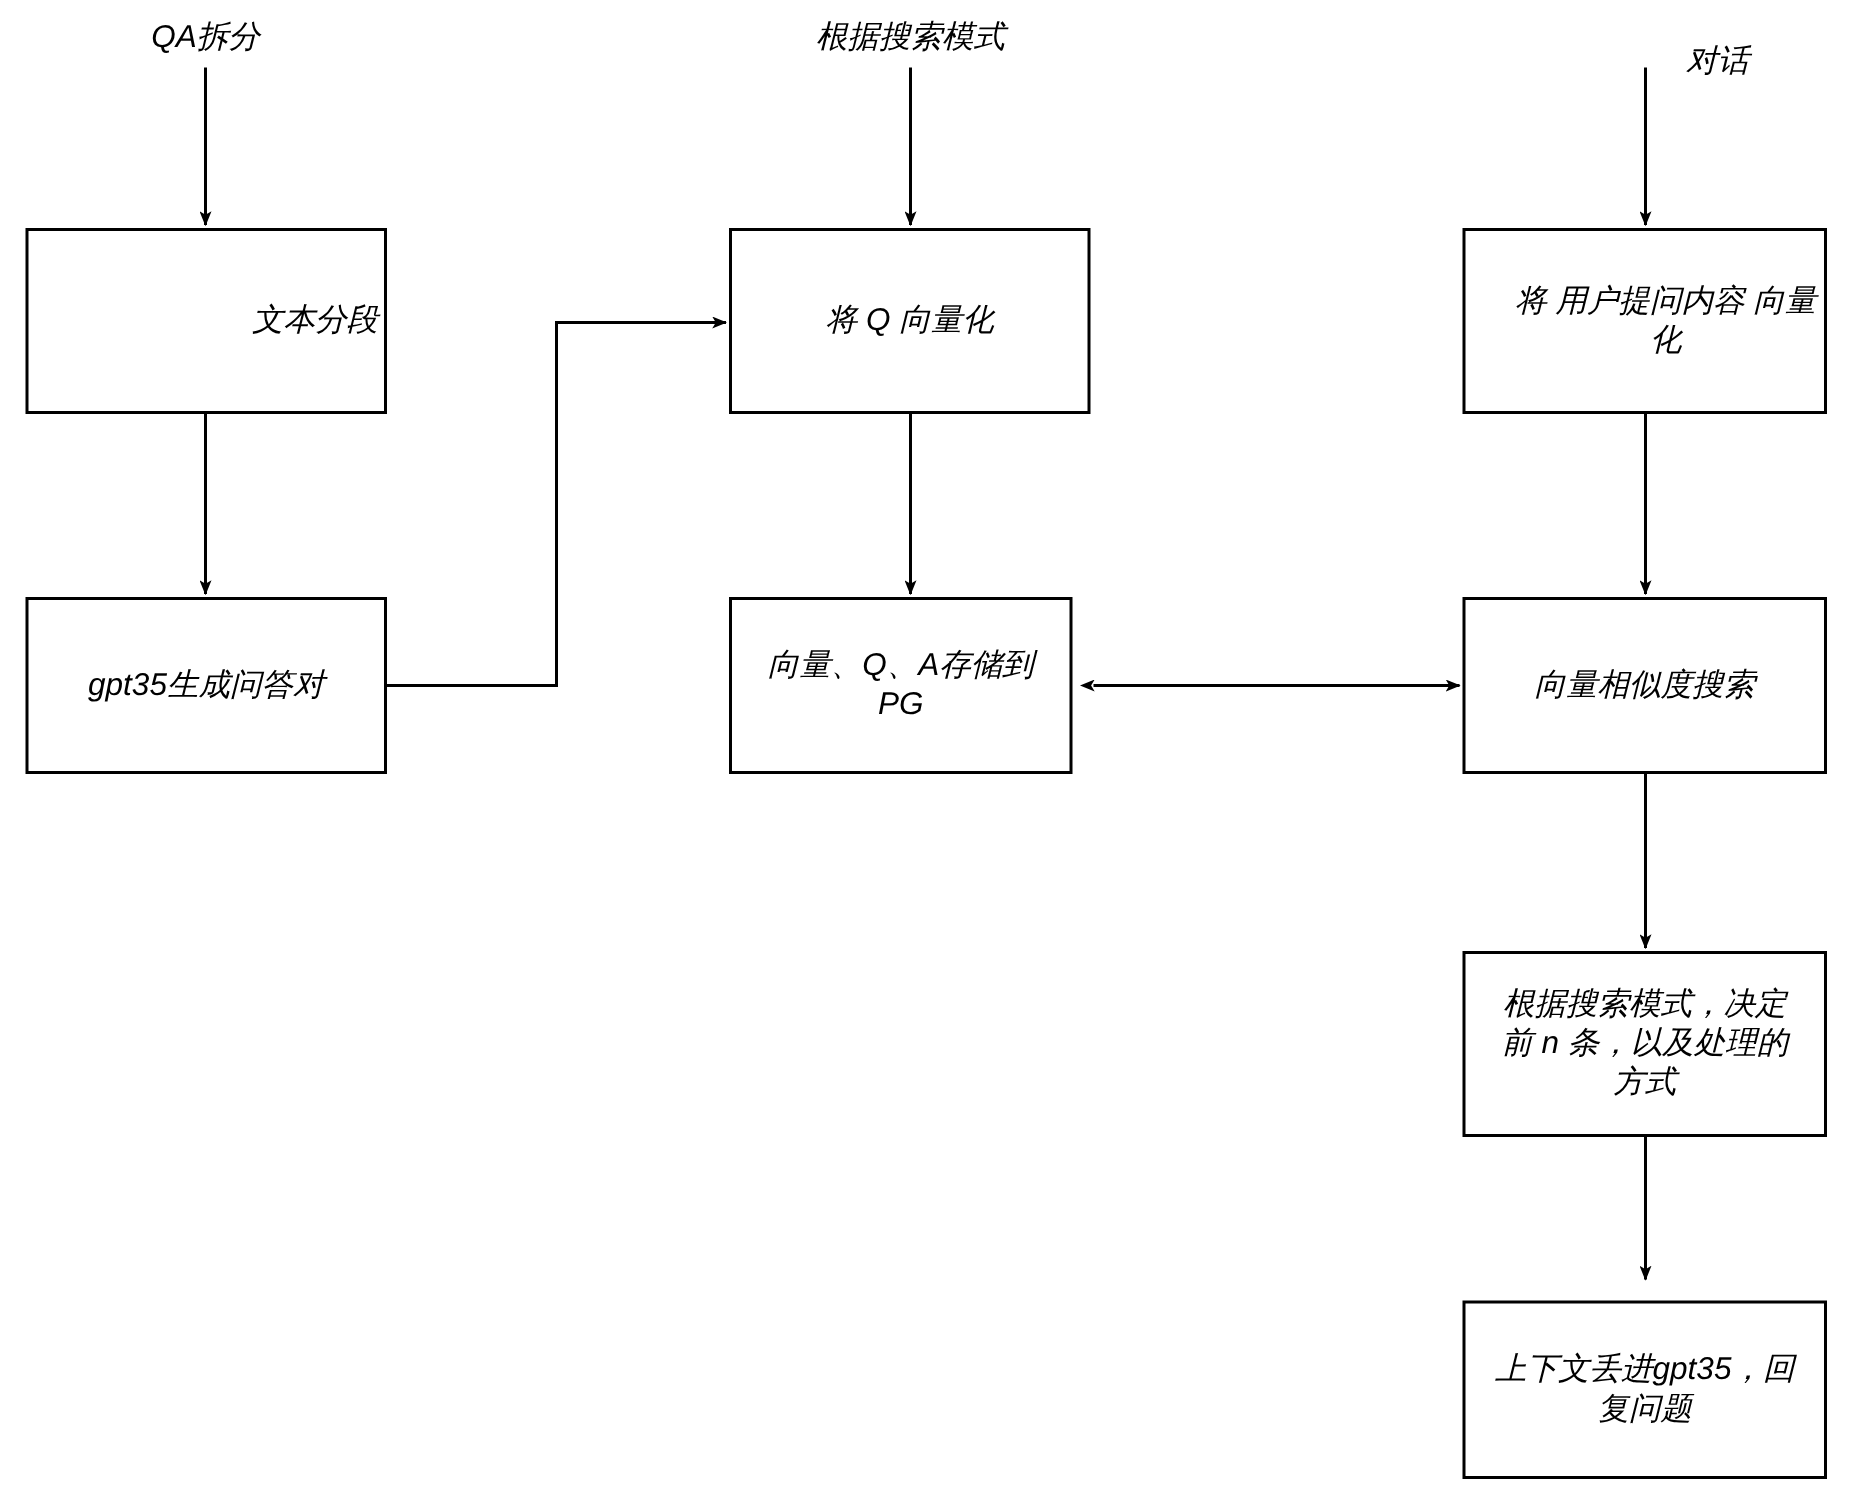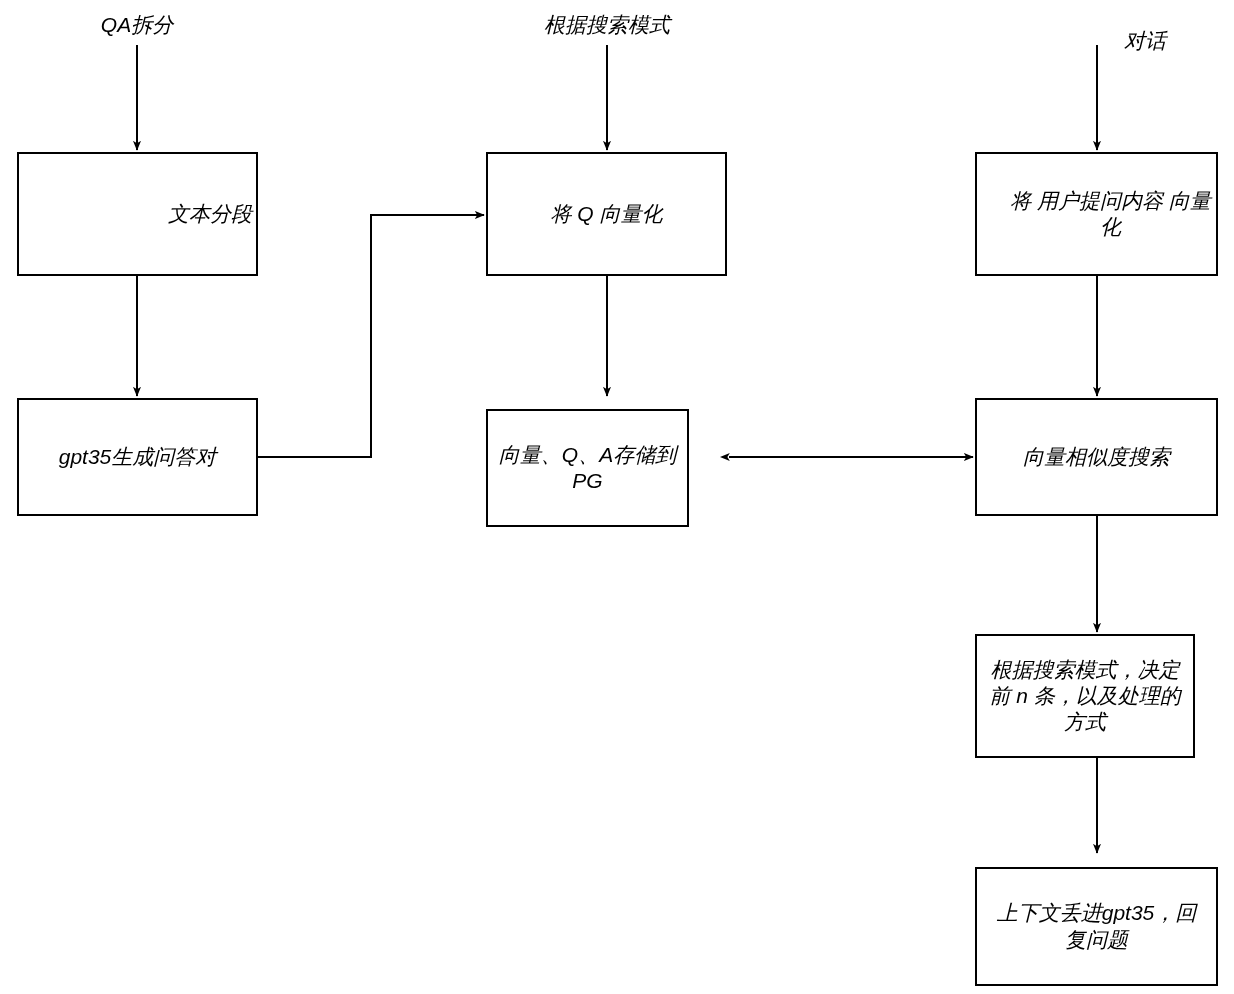--- a/index.html
+++ b/index.html
@@ -111,7 +111,7 @@
     <span class="node-text">将 Q 向量化</span>
   </div>
 
-  <div class="node" style="left:486px; top:398px; width:203px; height:118px;margin-top:11px;">
+  <div class="node" style="left:486px; top:398px; width:229px; height:118px;">
     <span class="node-text">向量、Q、A存储到
 PG</span>
   </div>

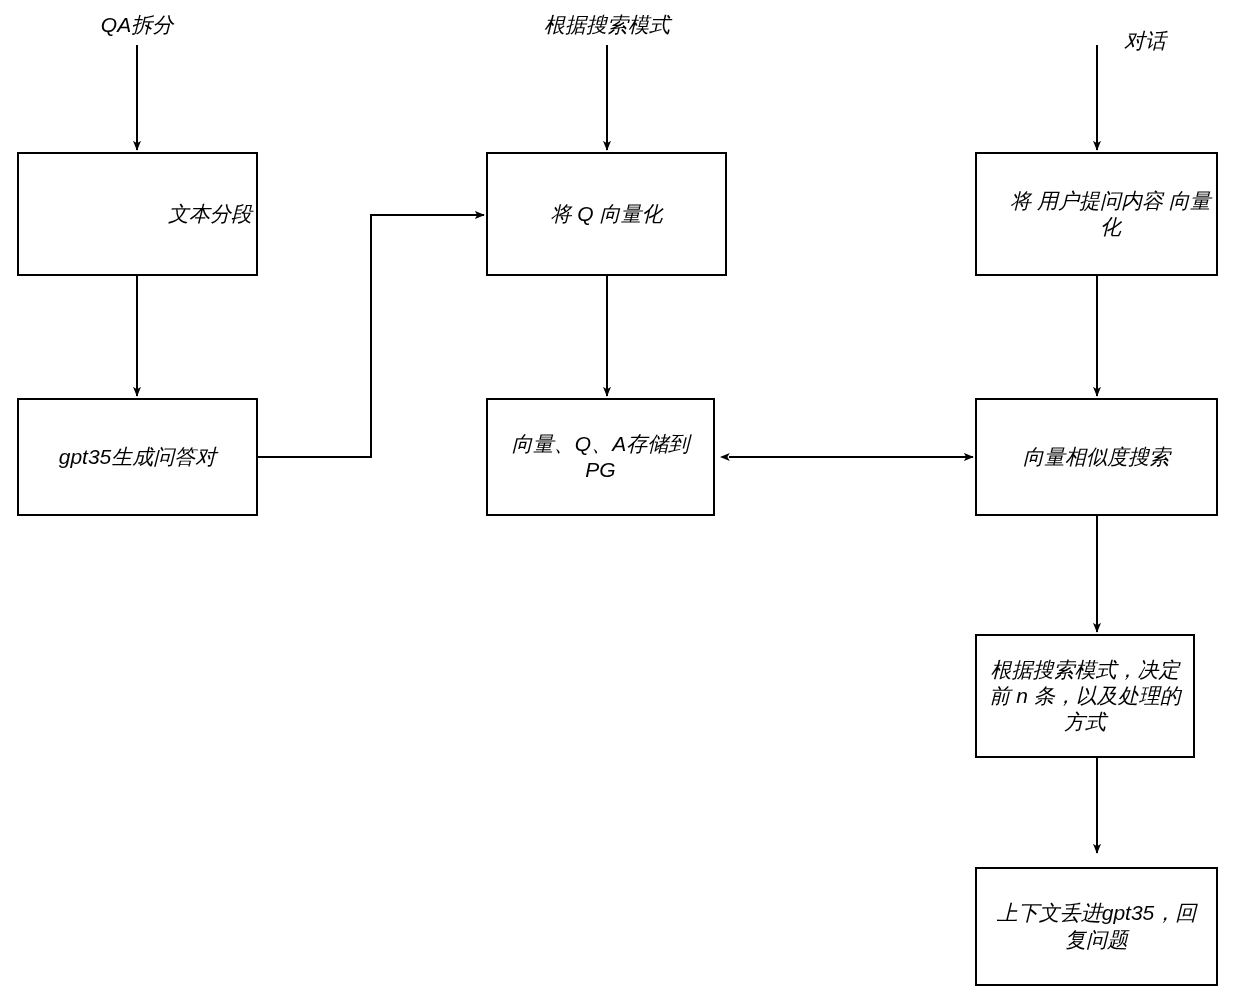--- a/index.html
+++ b/index.html
@@ -125,7 +125,7 @@
     <span class="node-text">向量相似度搜索</span>
   </div>
 
-  <div class="node" style="left:975px; top:634px; width:220px; height:124px;">
+  <div class="node" style="left:975px; top:634px; width:243px; height:124px;">
     <span class="node-text">根据搜索模式，决定
 前 n 条，以及处理的
 方式</span>

